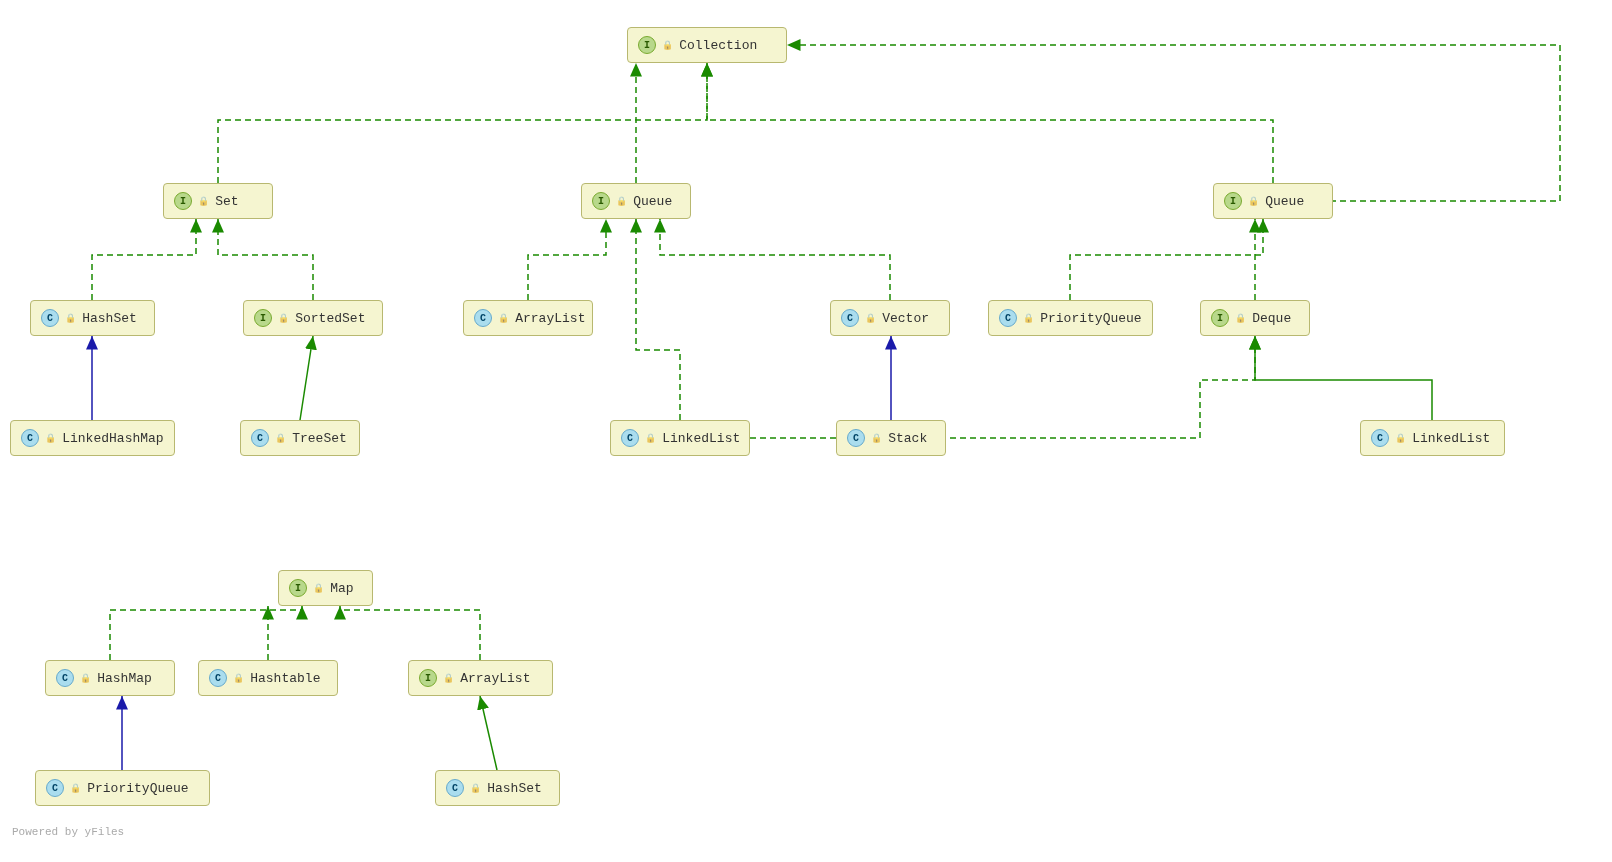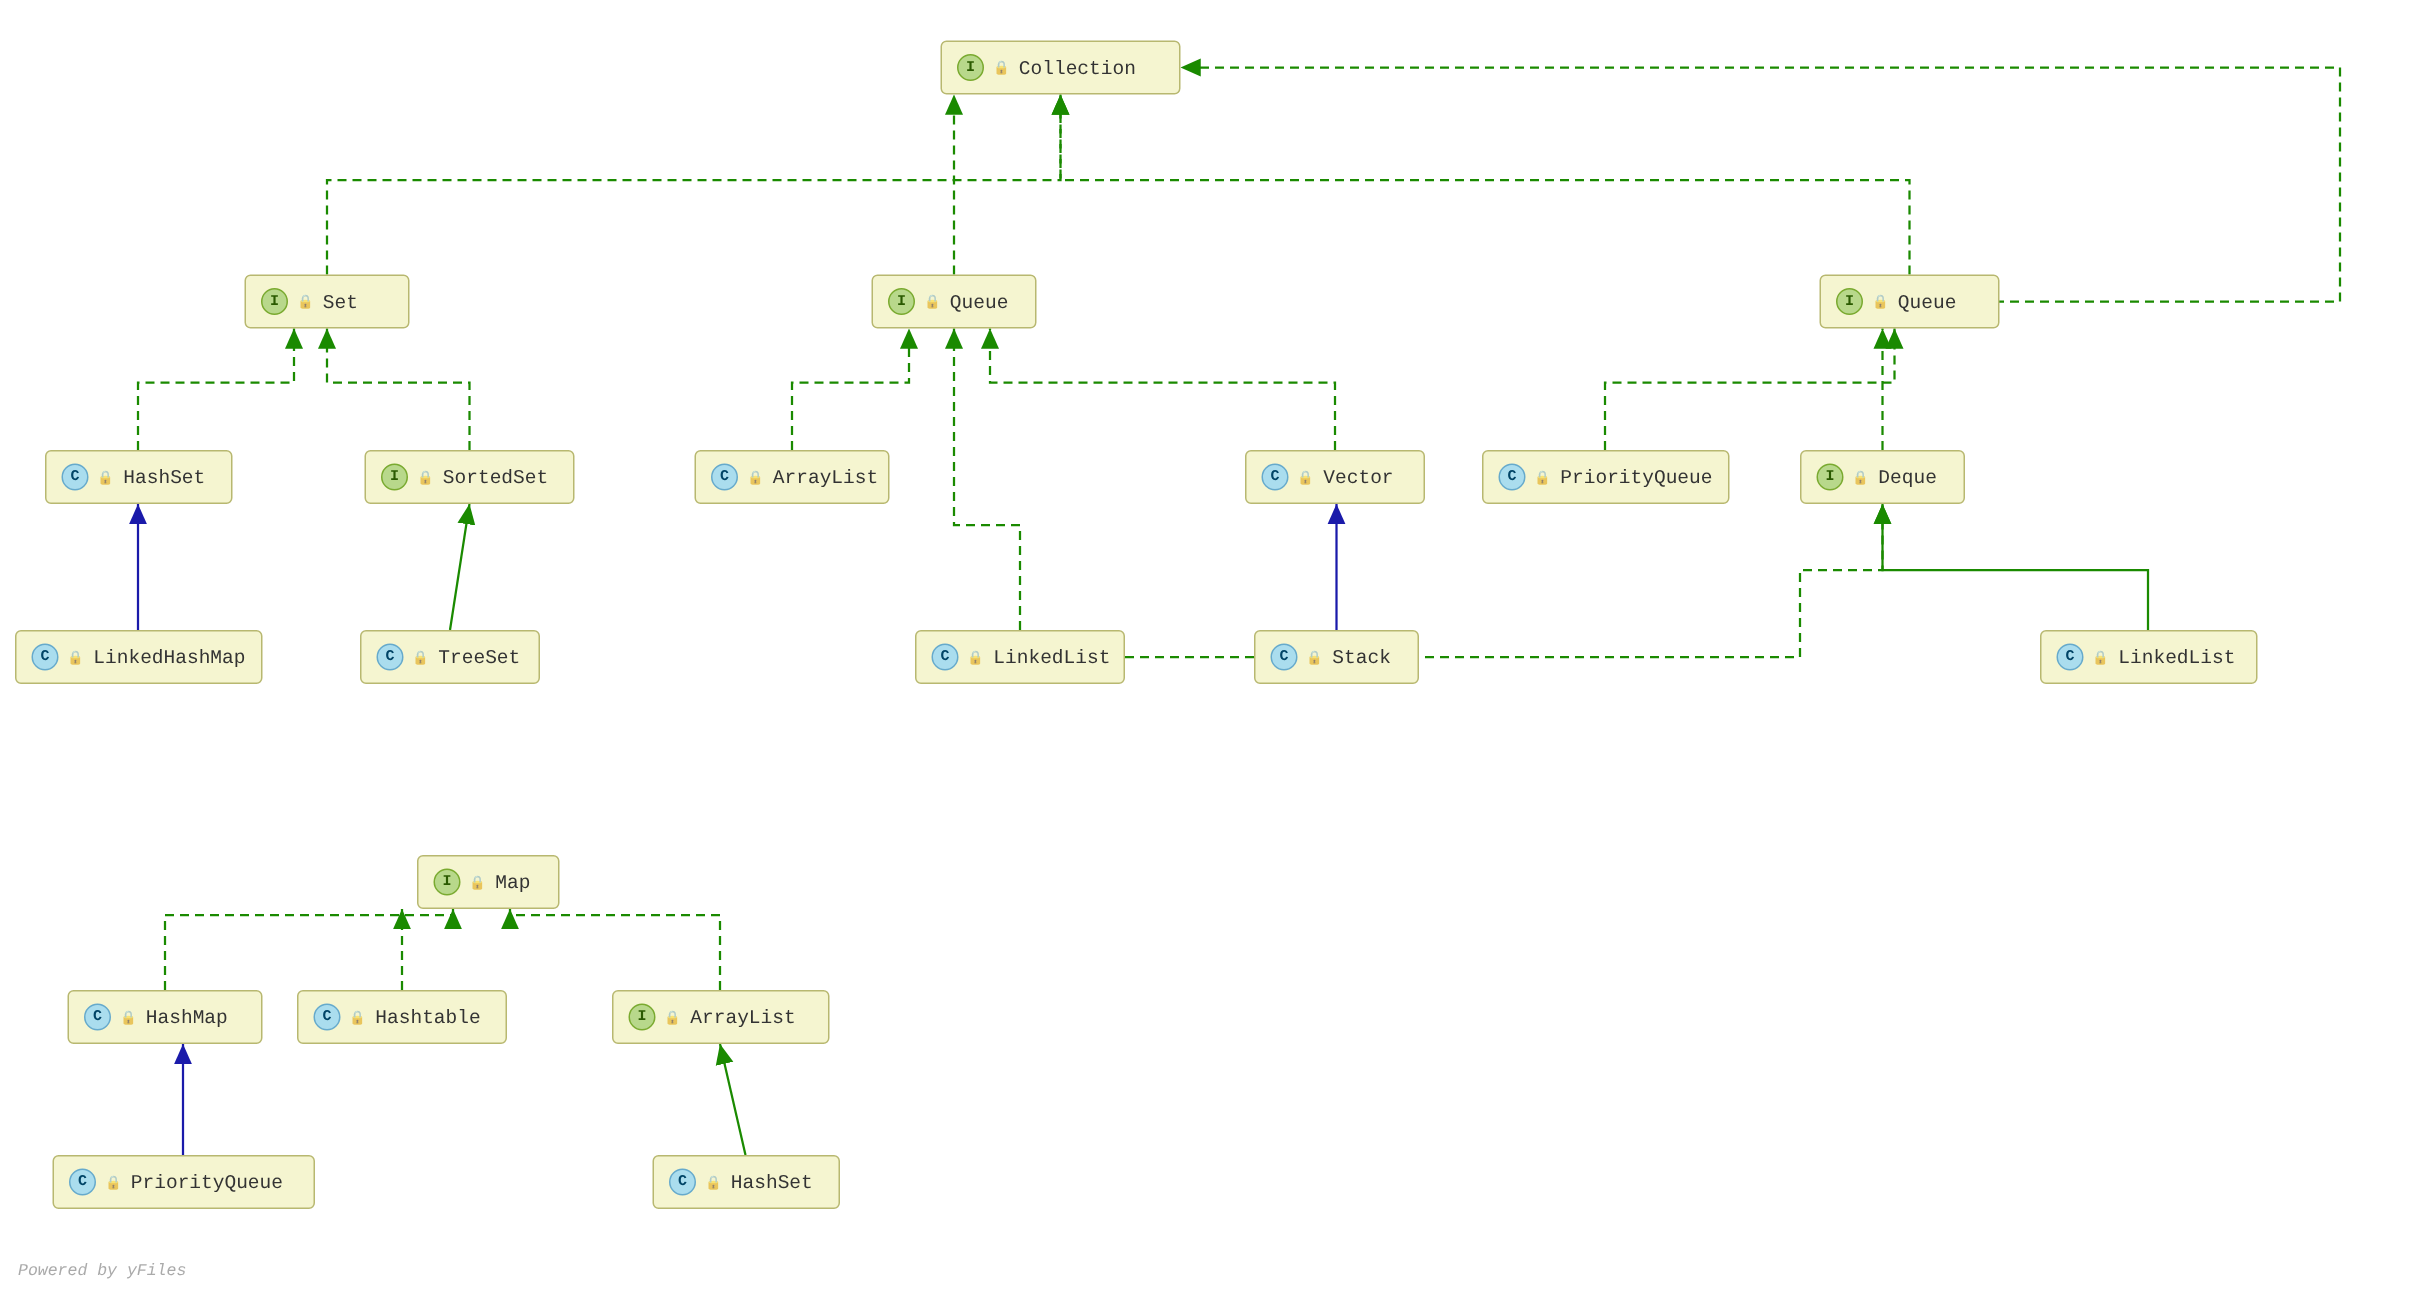--- a/index.html
+++ b/index.html
@@ -64,11 +64,10 @@
     }
     .watermark {
       position: absolute;
-      bottom: 8px;
+      bottom: 24px;
       left: 12px;
       font-size: 11px;
       color: #aaa;
-      font-style: italic;
     }
   </style>
 </head>

